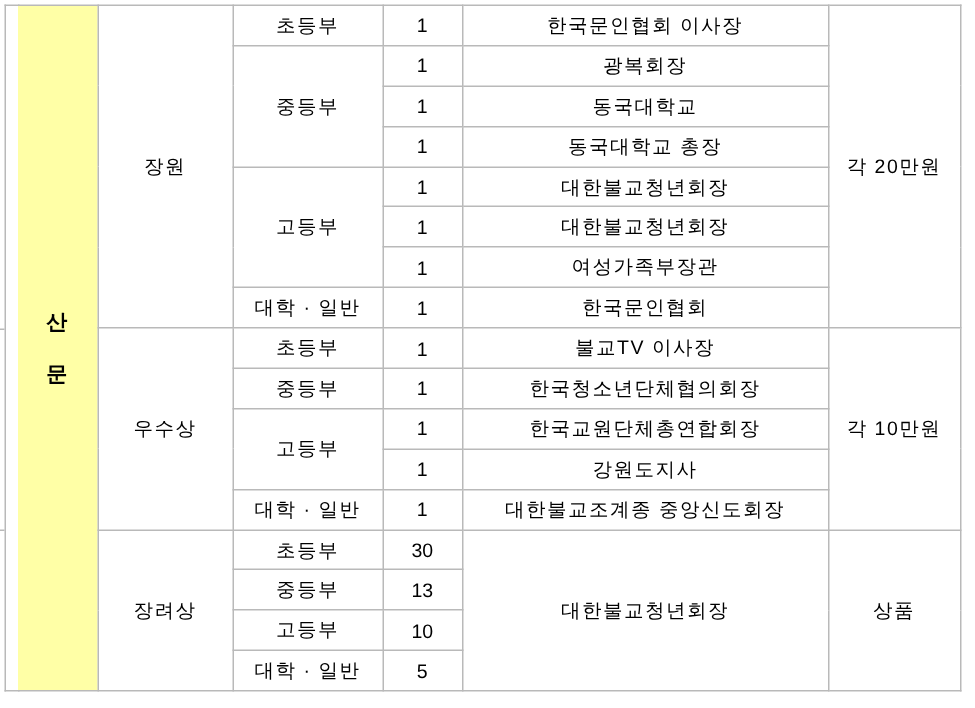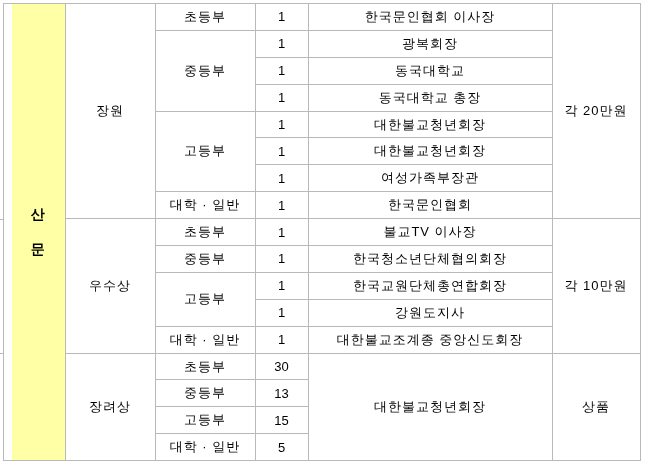--- a/index.html
+++ b/index.html
@@ -190,7 +190,7 @@
       </tr>
       <tr>
         <td class="level">고등부</td>
-        <td class="count">15</td>
+        <td class="count">10</td>
       </tr>
       <tr>
         <td class="level">대학 · 일반</td>

